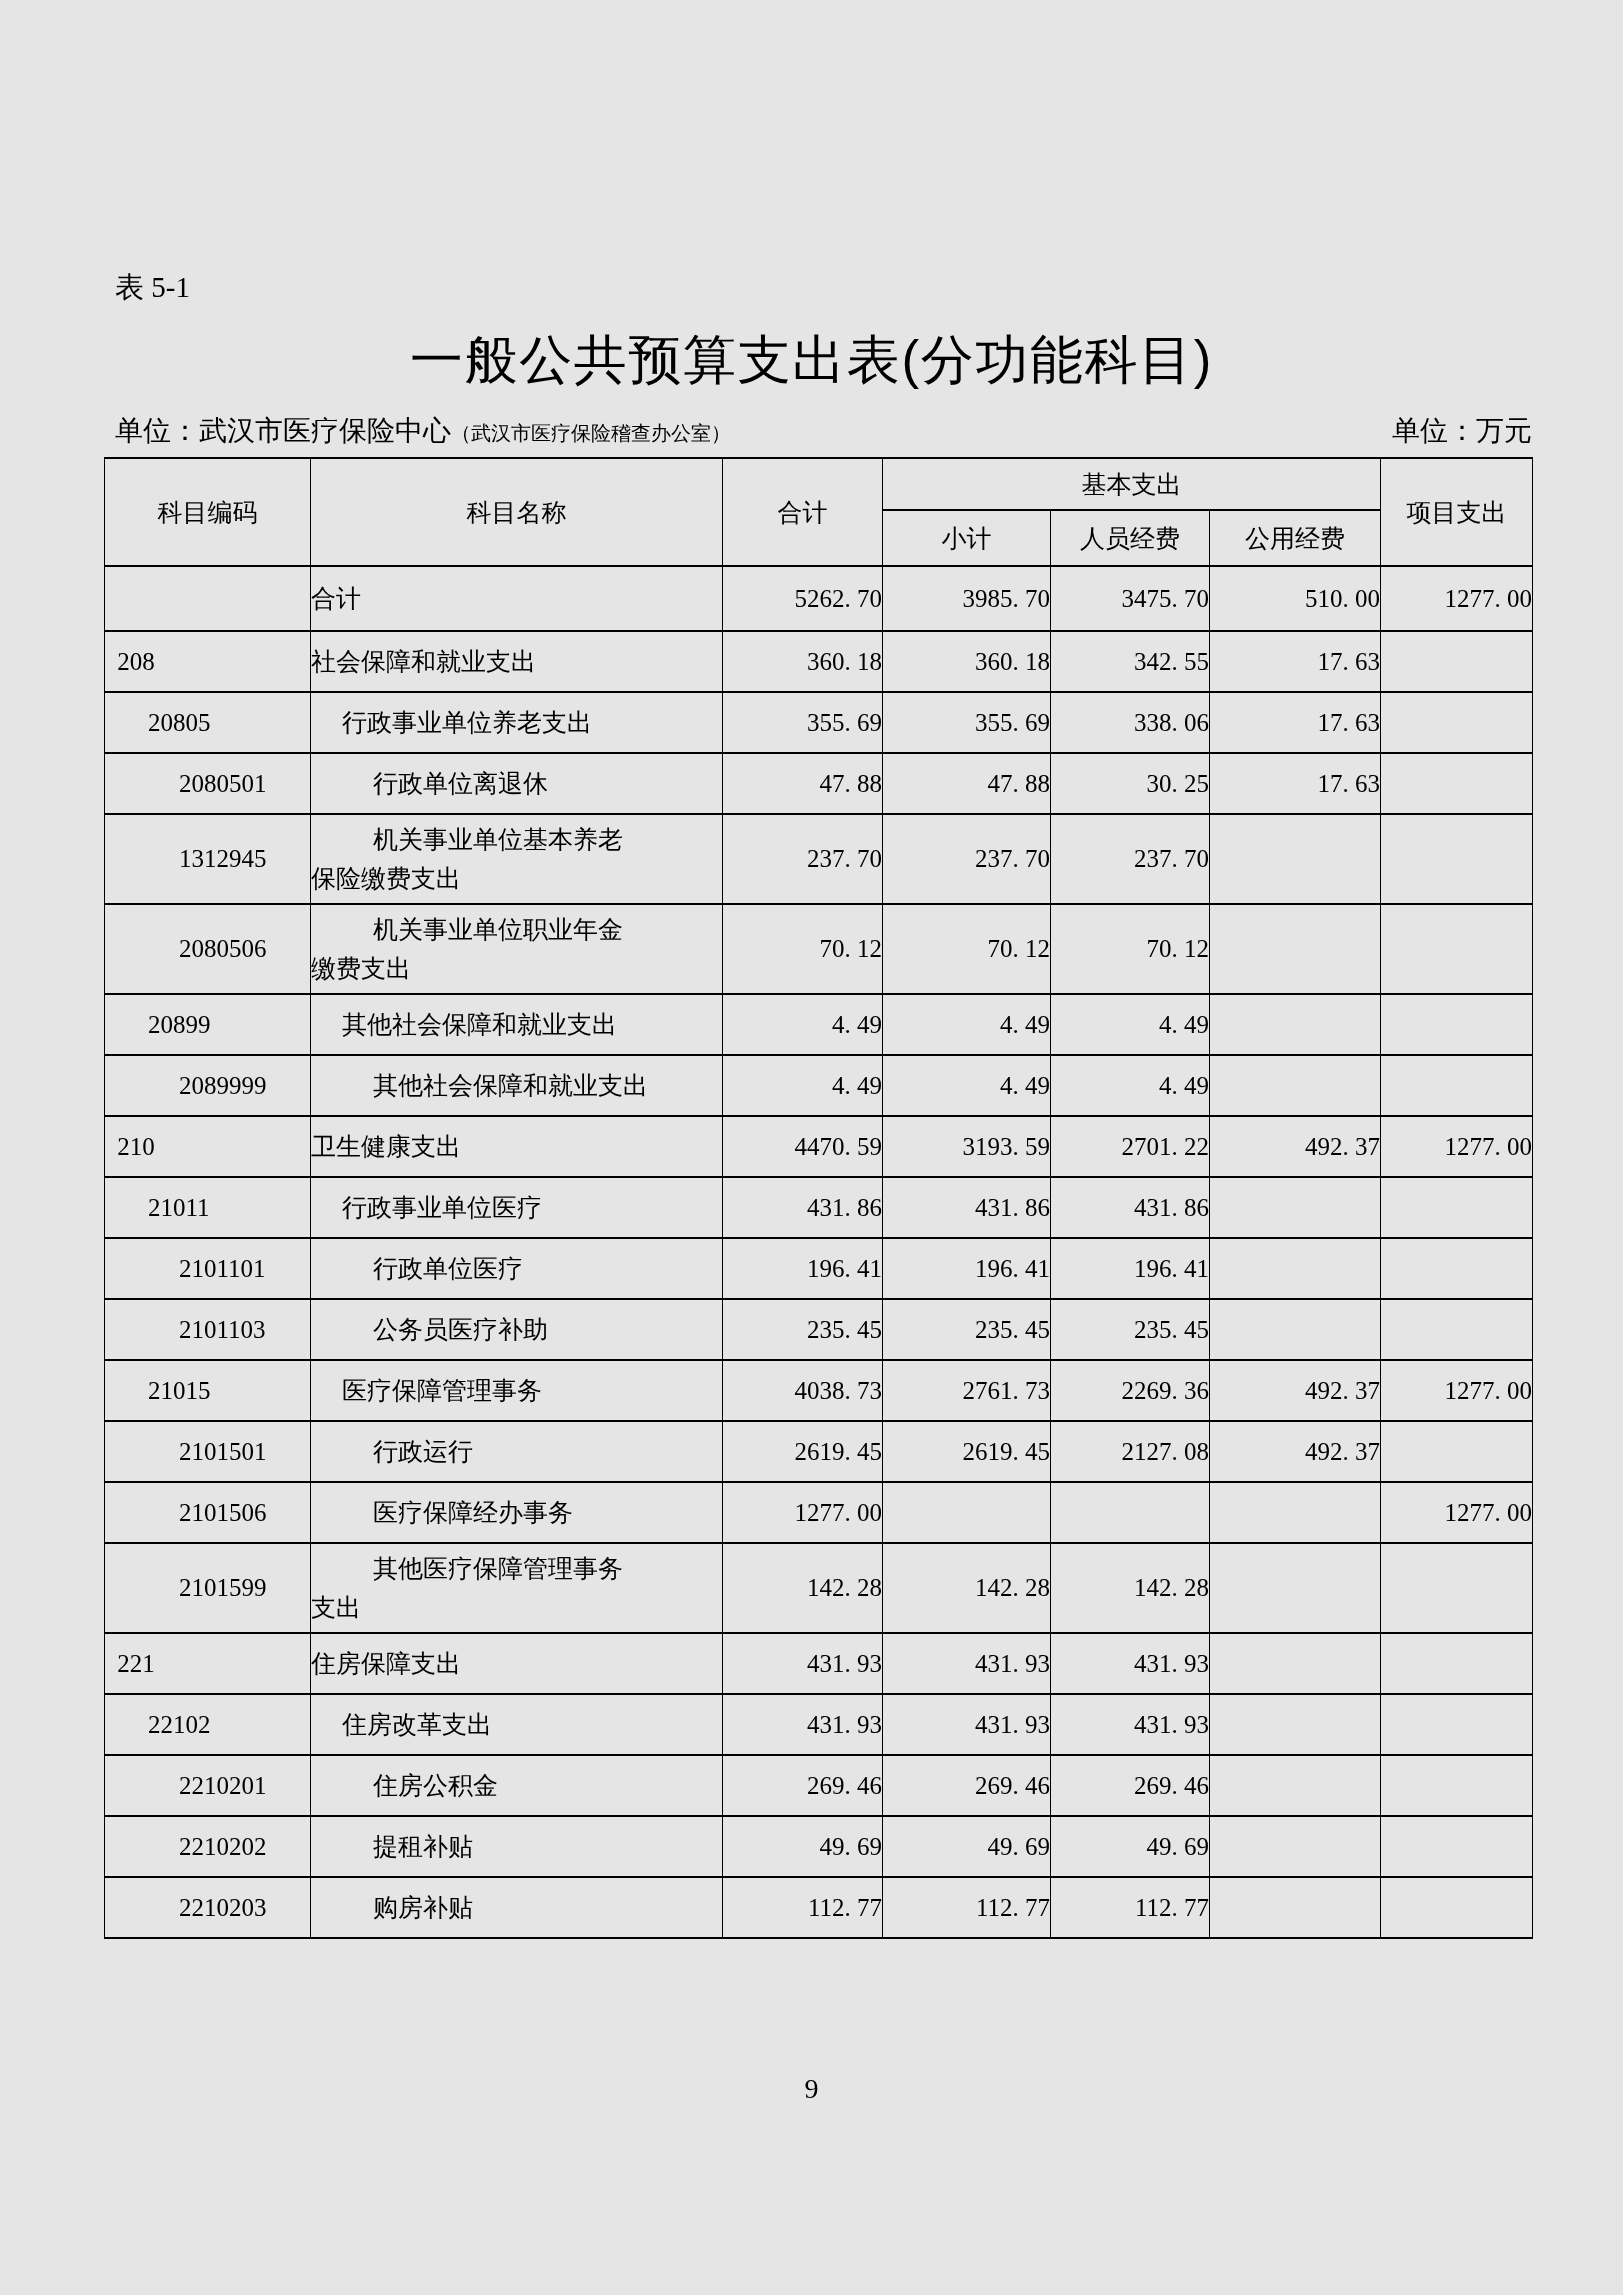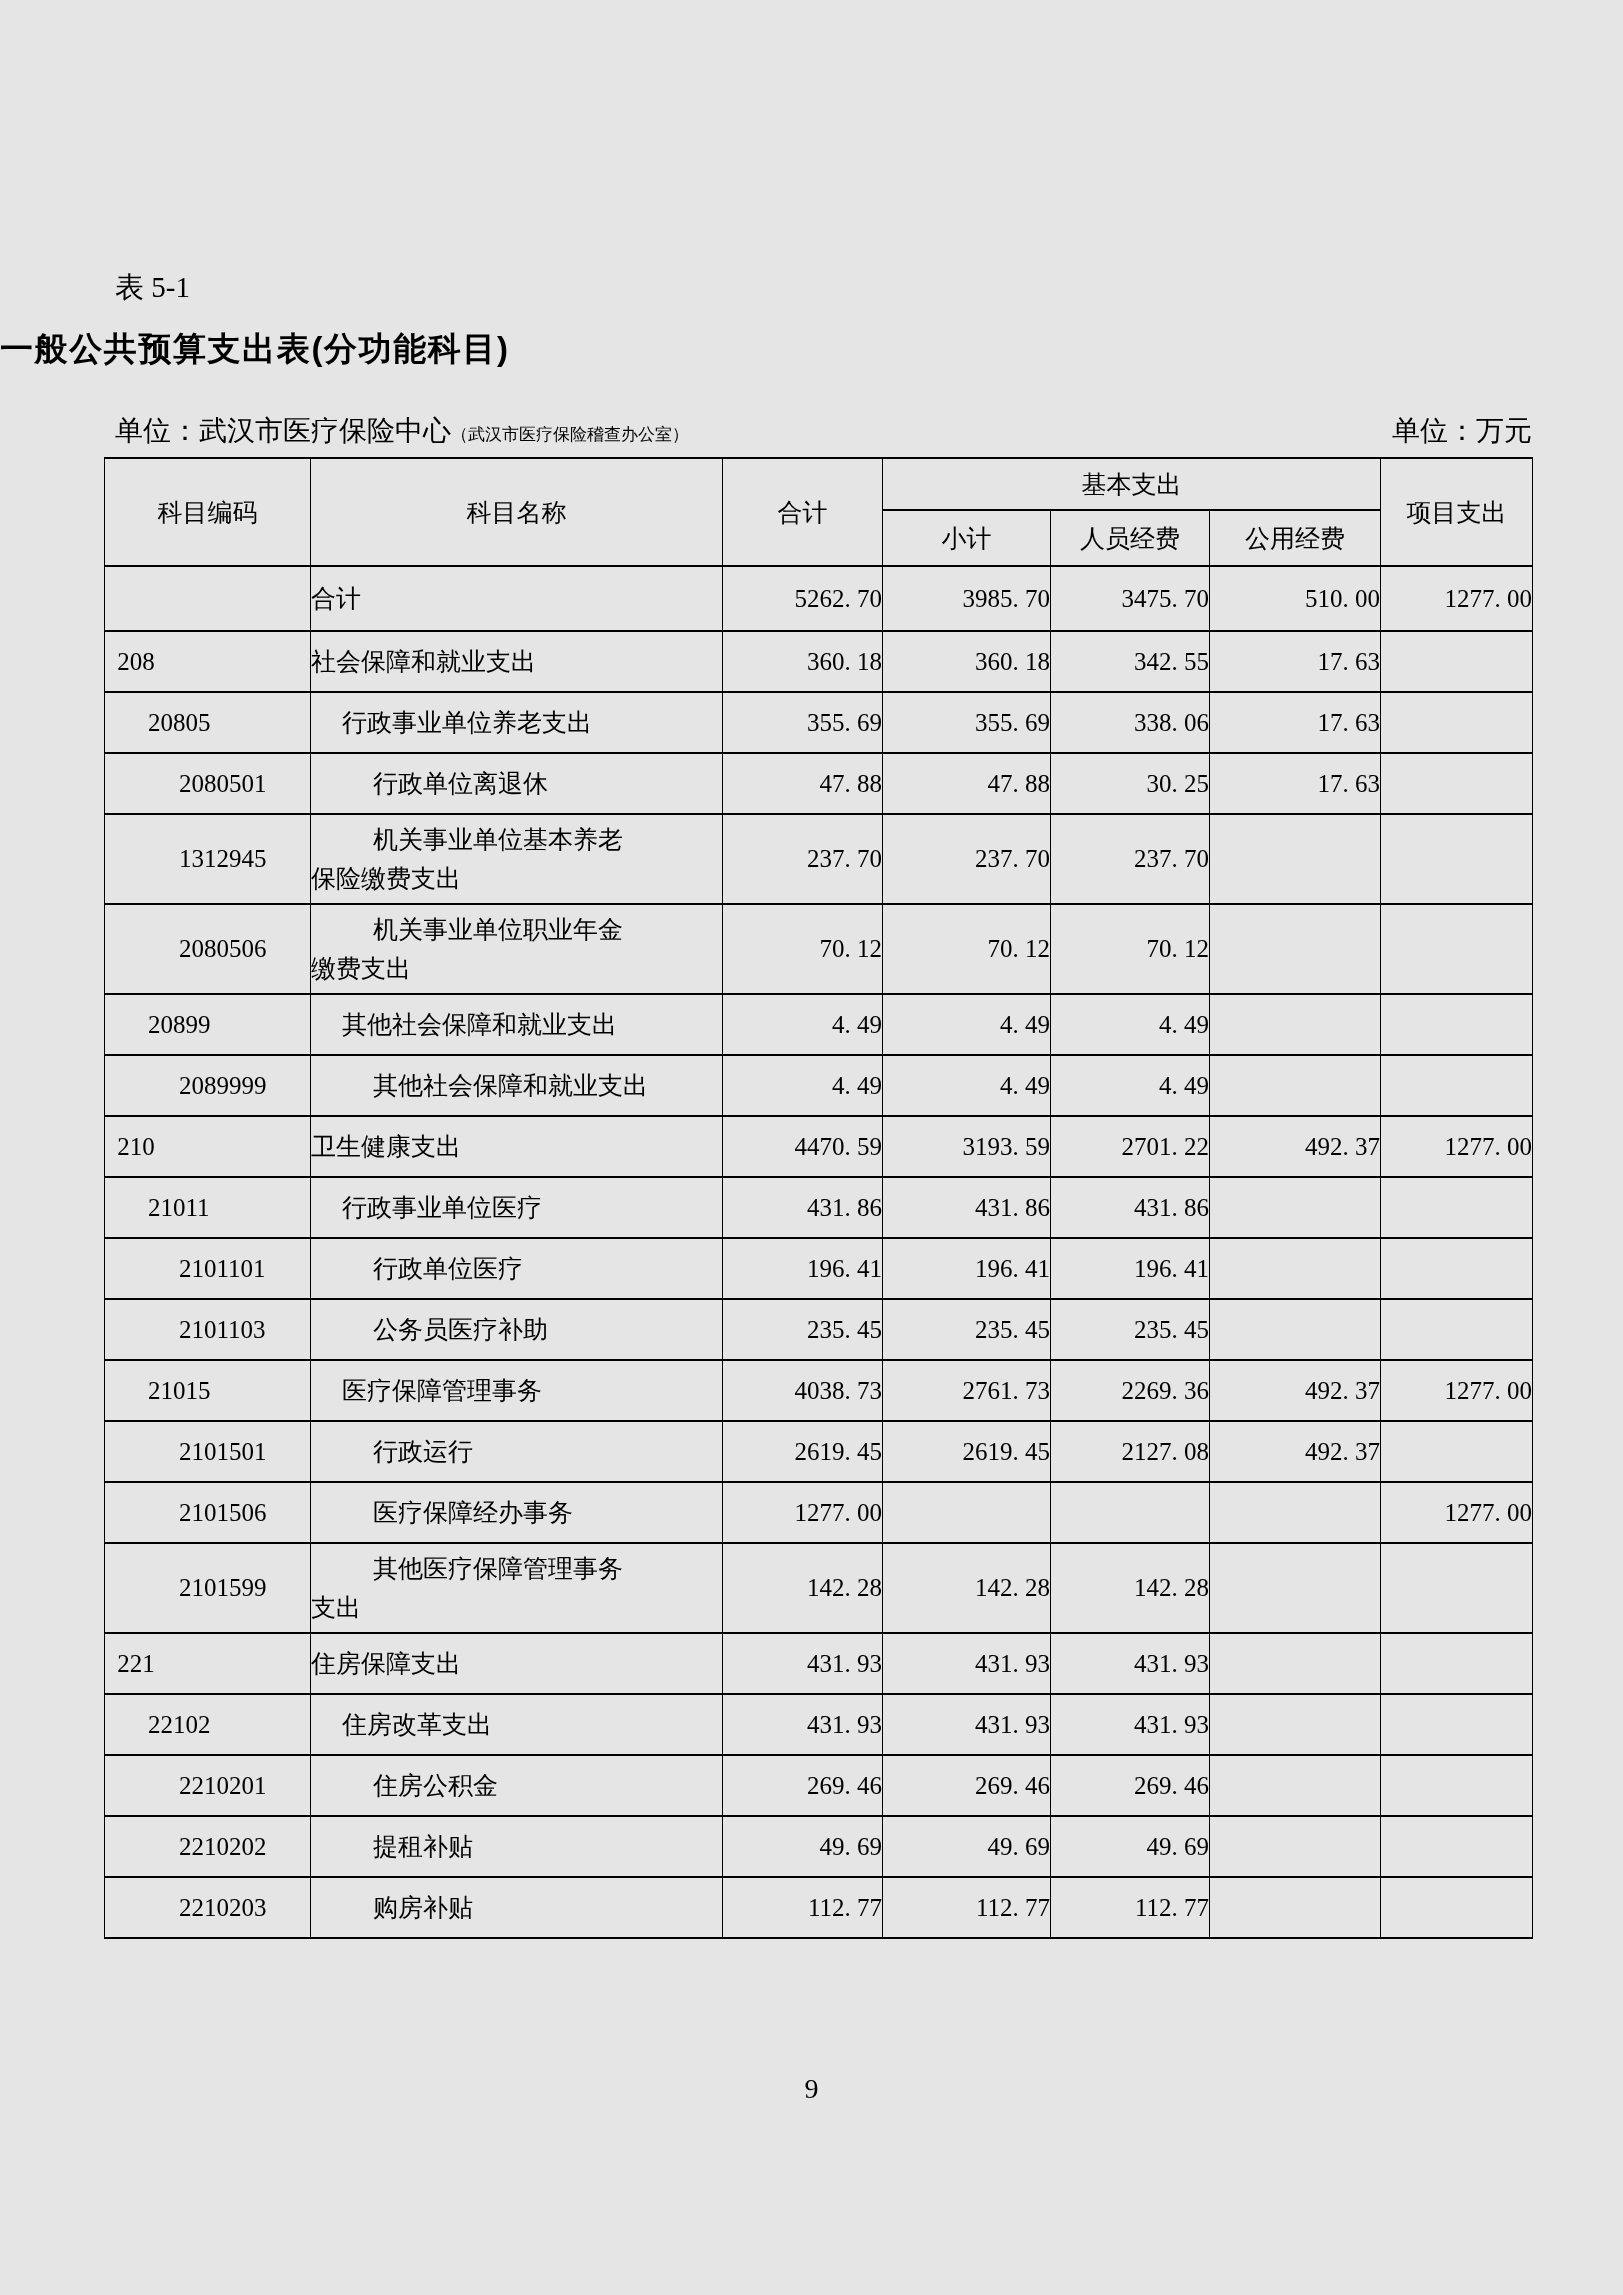--- a/index.html
+++ b/index.html
@@ -29,9 +29,10 @@
     left: 0;
     right: 0;
     top: 331px;
+    text-align: center;
     font-family: "Liberation Sans", "DejaVu Sans", sans-serif;
-    font-weight: bold;
-    font-size: 33px;
+    font-weight: normal;
+    font-size: 53px;
     letter-spacing: 1.6px;
     line-height: 1.1;
   }

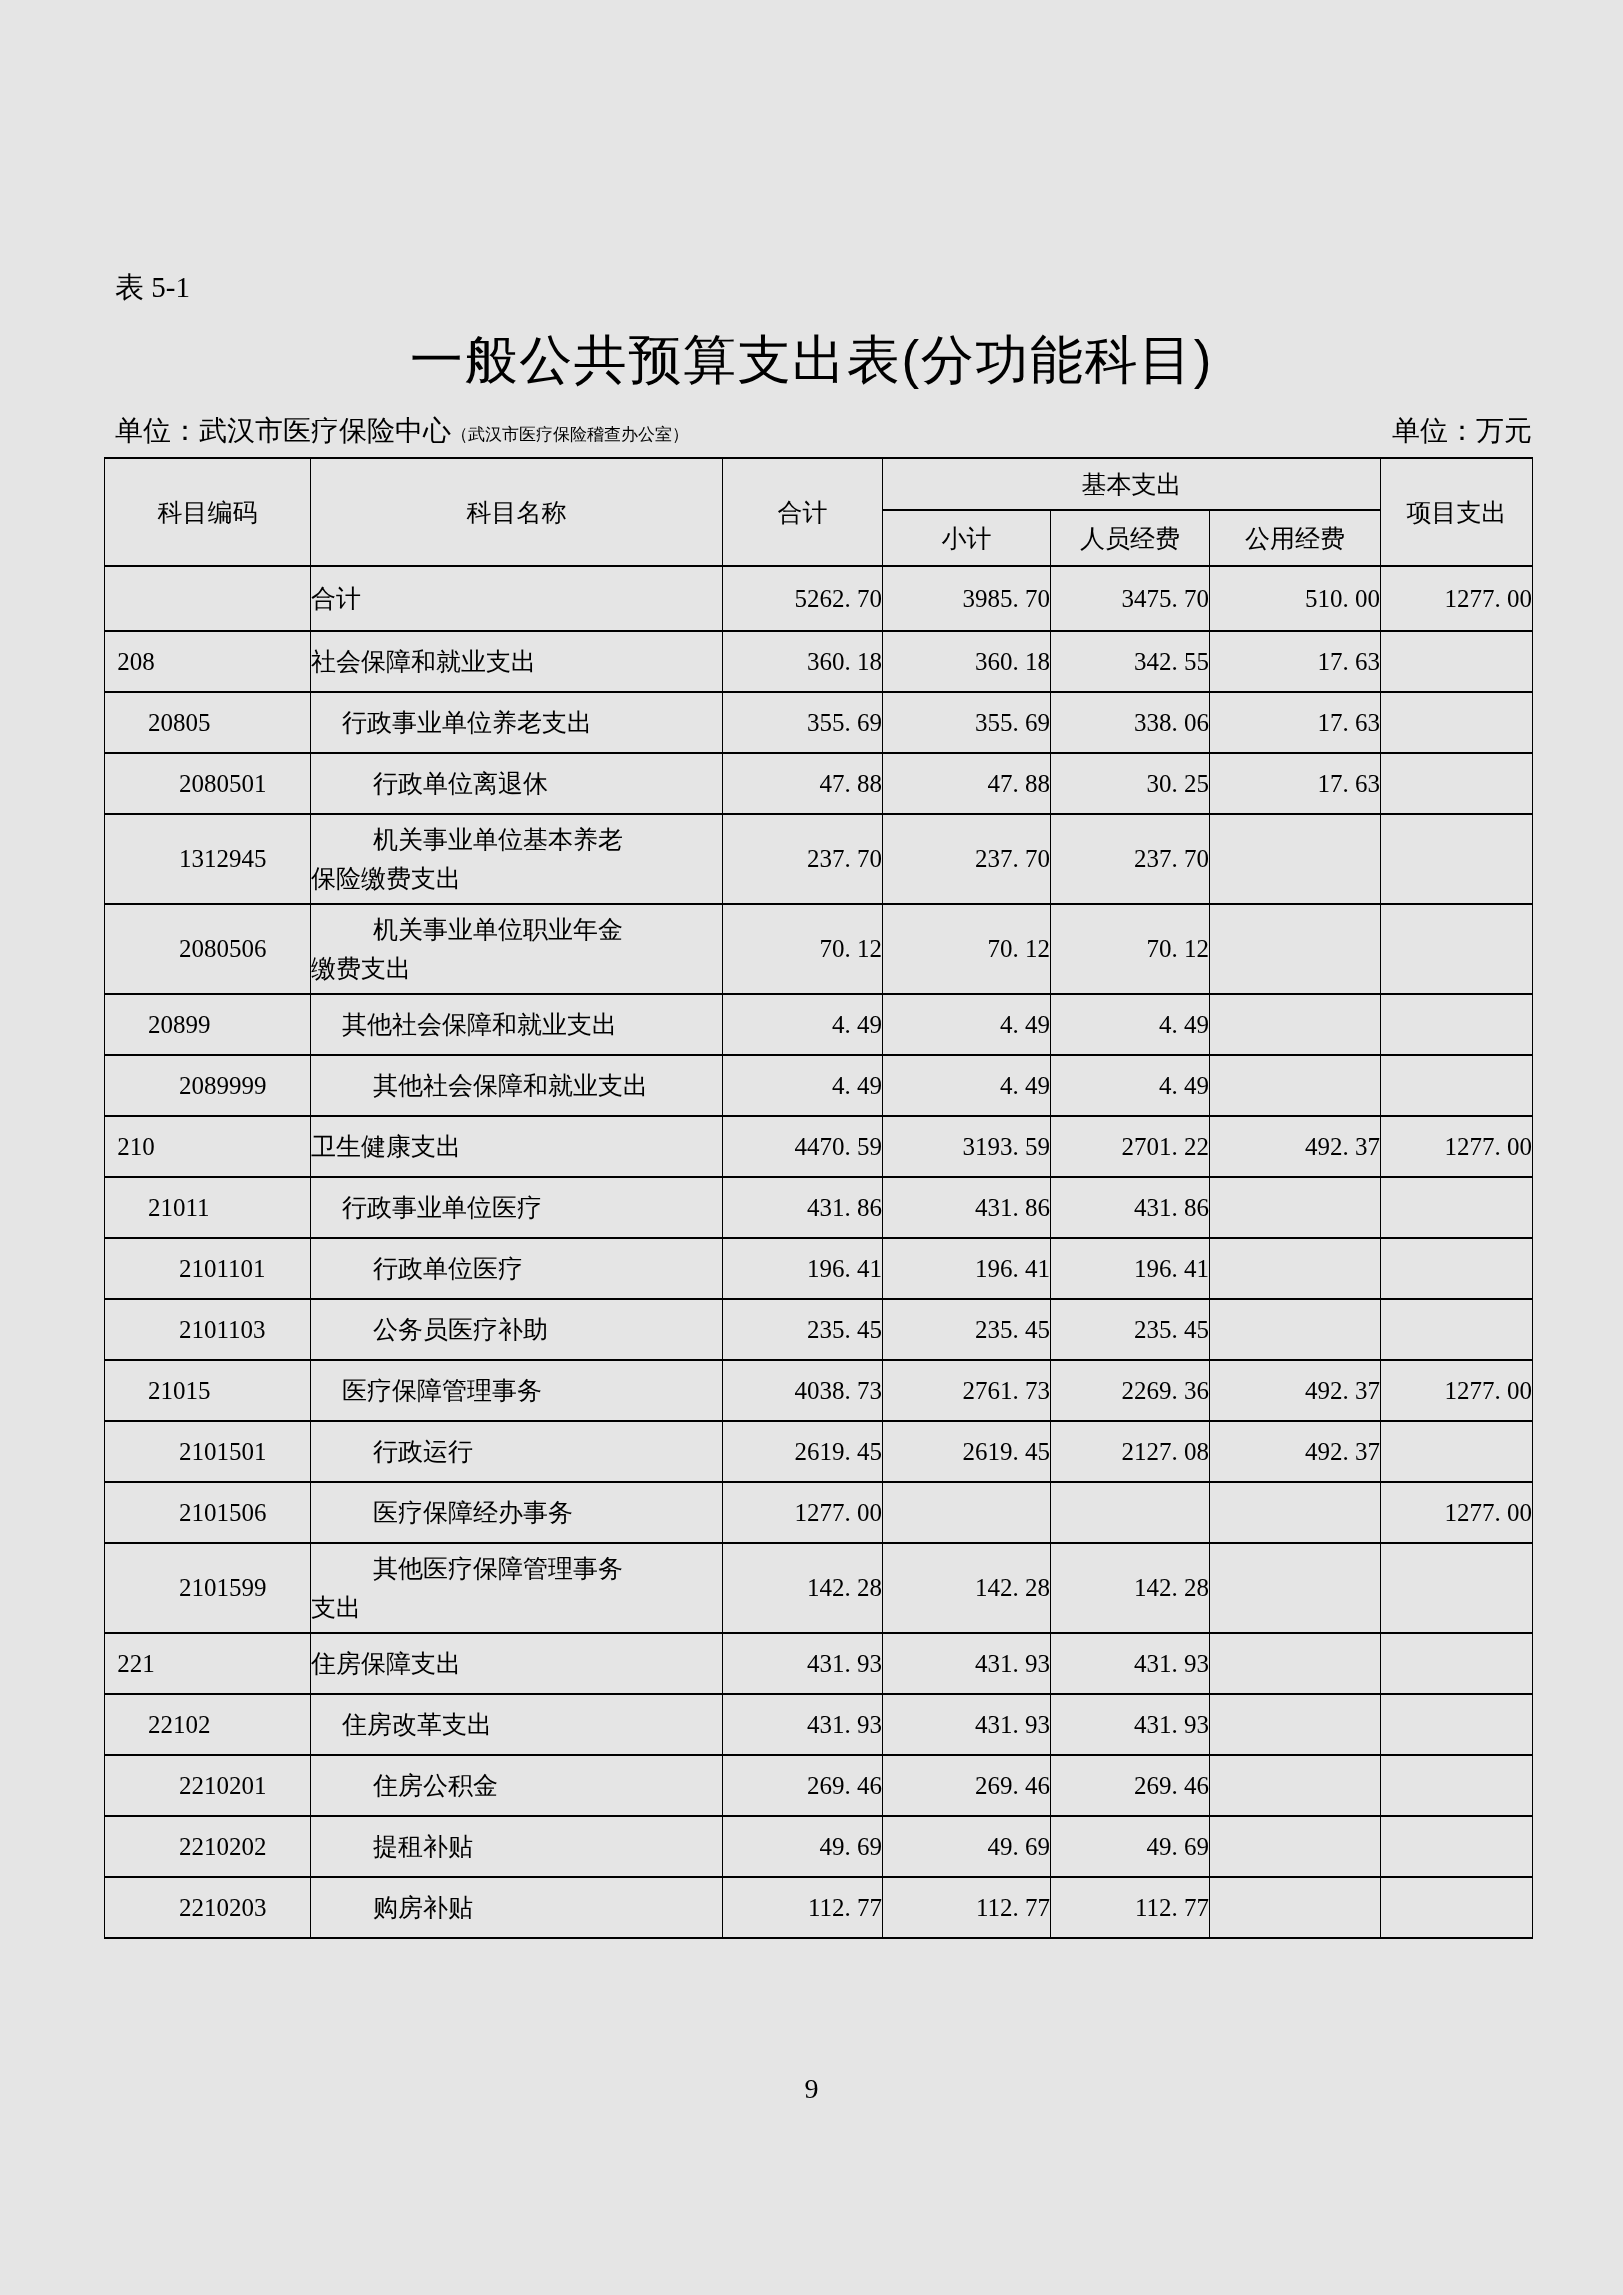--- a/index.html
+++ b/index.html
@@ -46,7 +46,7 @@
     line-height: 39px;
   }
   .unit-left { float: left; }
-  .unit-left .paren { font-size: 17px; }
+  .unit-left .paren { font-size: 20px; }
   .unit-right { float: right; }
 
   table.budget {

